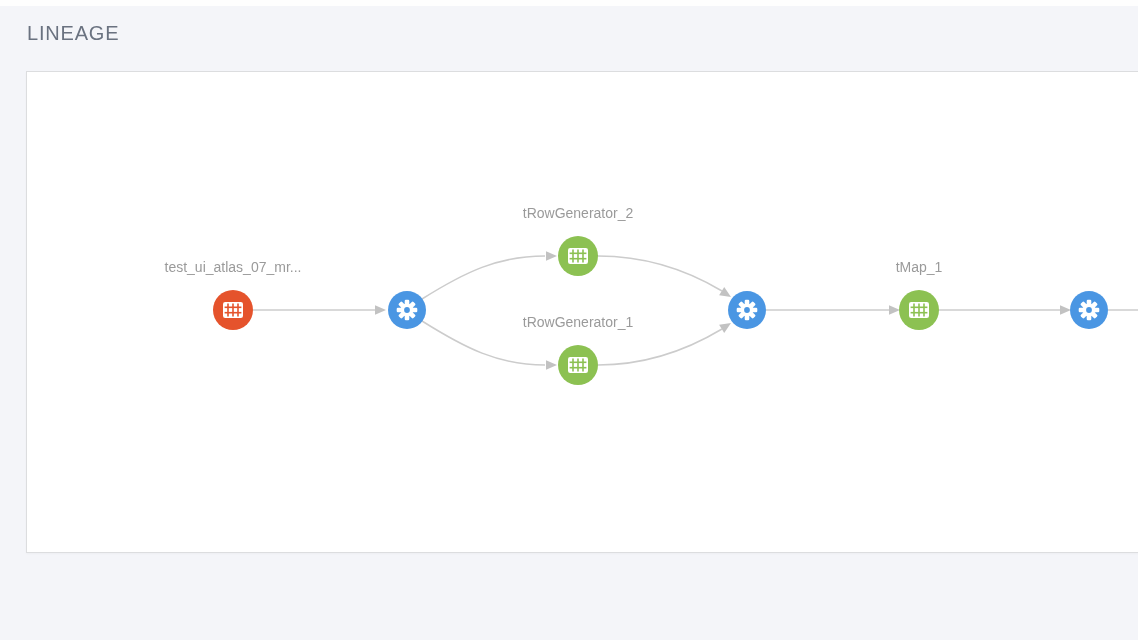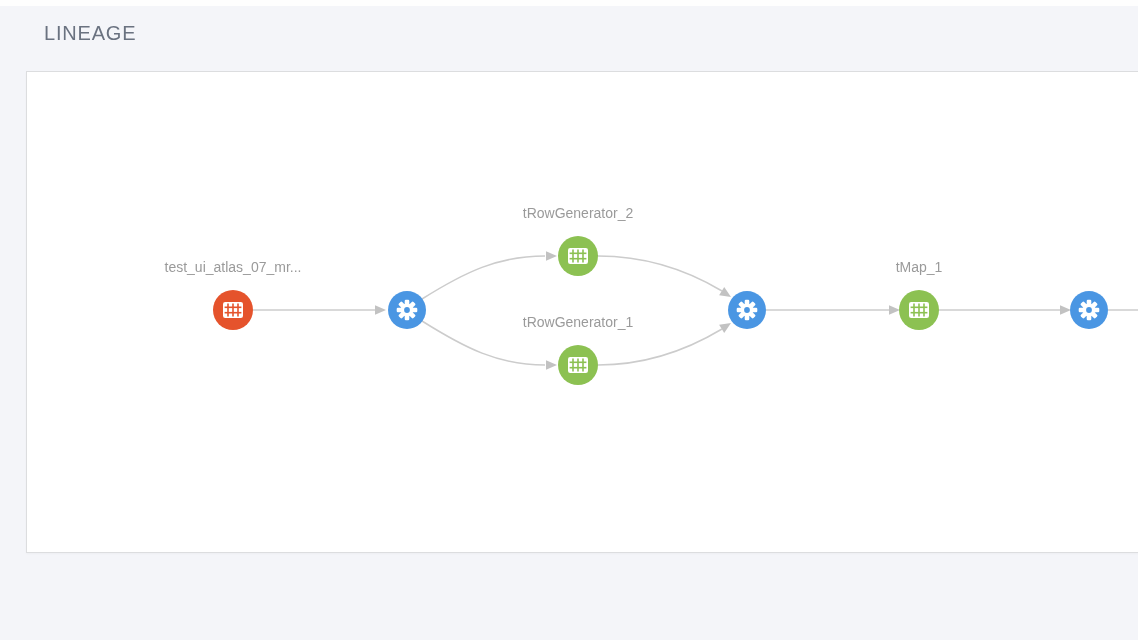--- a/index.html
+++ b/index.html
@@ -18,7 +18,6 @@
     position:absolute;left:27px;top:22px;
     font-size:20px;font-weight:400;letter-spacing:.8px;
     color:#6a7280;
-    margin-left:17px;
   }
   .lineage-panel{
     position:absolute;left:26px;top:71px;

